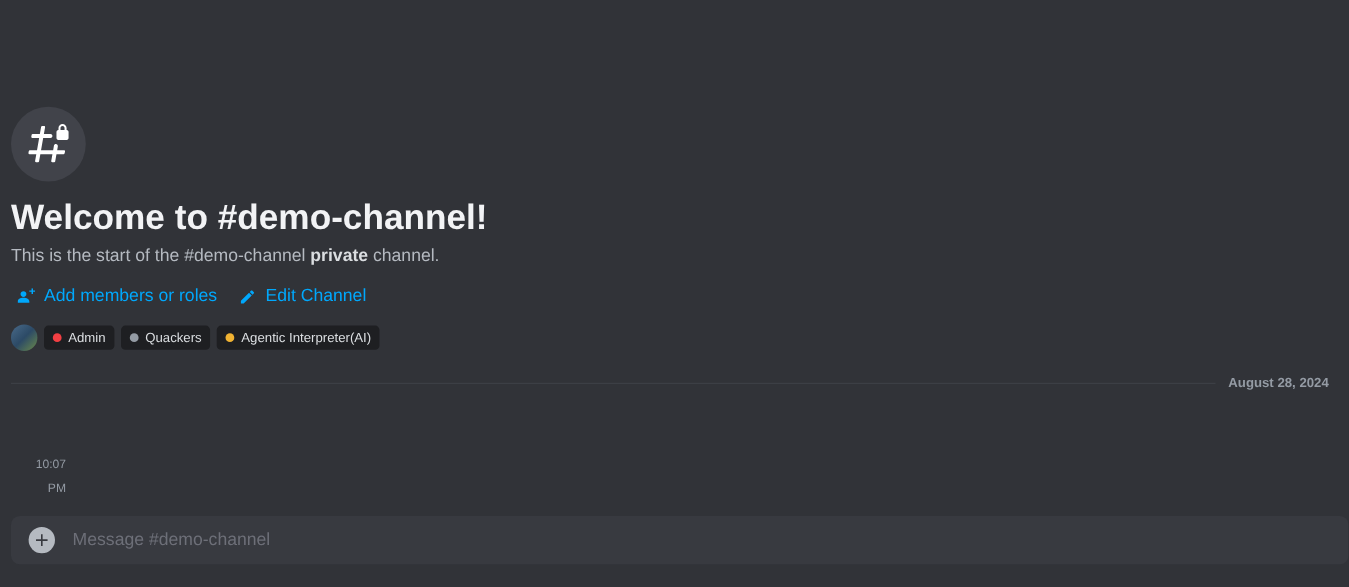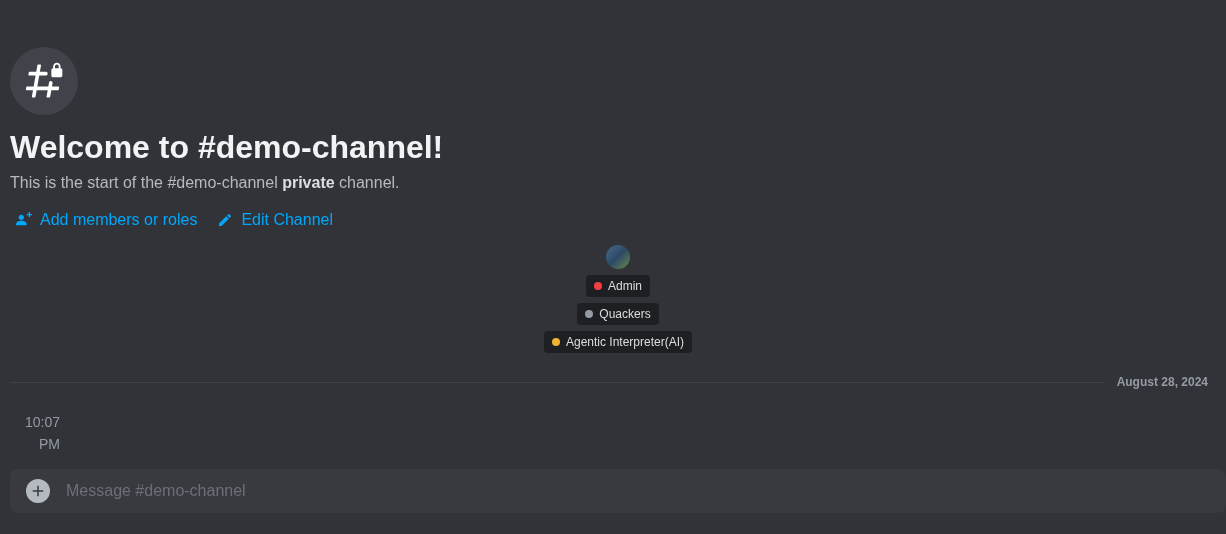--- a/index.html
+++ b/index.html
@@ -70,7 +70,6 @@
     align-items: center;
     gap: 6px;
     margin-bottom: 22px;
-    flex-direction: column;
   }
   .avatar {
     width: 24px;

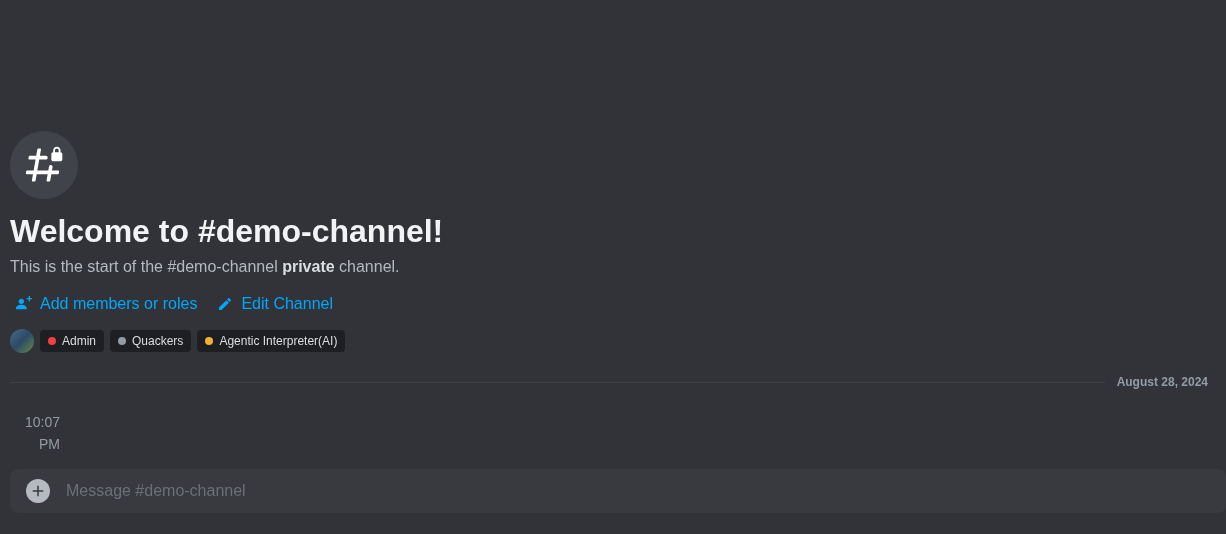--- a/index.html
+++ b/index.html
@@ -100,7 +100,7 @@
     display: flex;
     align-items: center;
     gap: 8px;
-    margin: 0 0 16px;
+    margin: 0 0 4px;
     justify-content: space-between;
   }
   .divider-line {

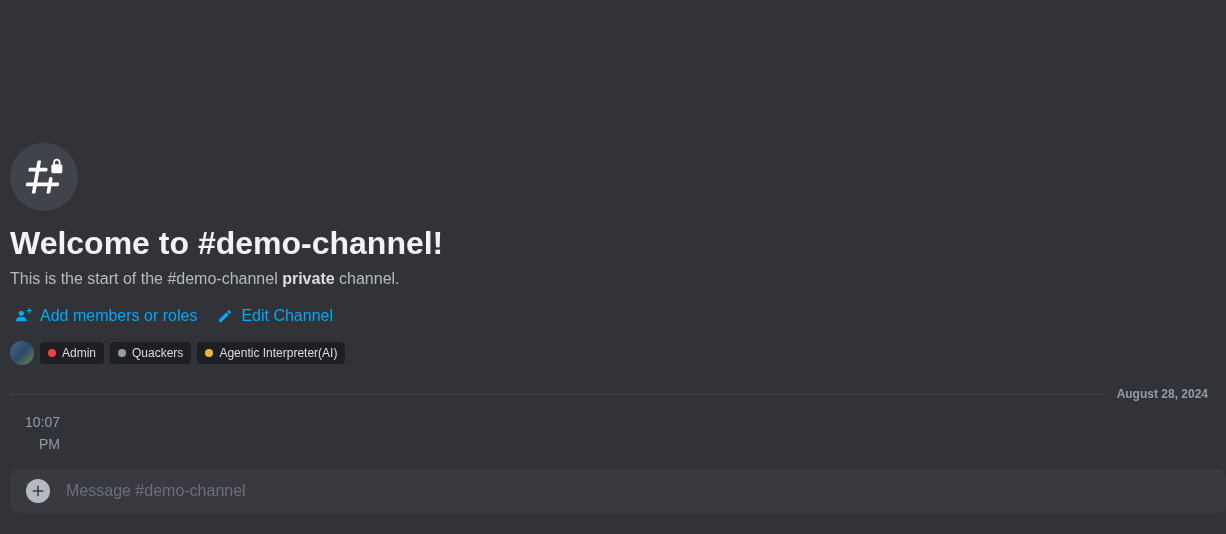--- a/index.html
+++ b/index.html
@@ -126,10 +126,11 @@
   }
   .msg-time {
     color: #949ba4;
-    font-size: 14px;
+    font-size: 11px;
     font-weight: 500;
     width: 42px;
     text-align: right;
+    margin-top: 46px;
   }
   .msg-user {
     color: #f47b67;

